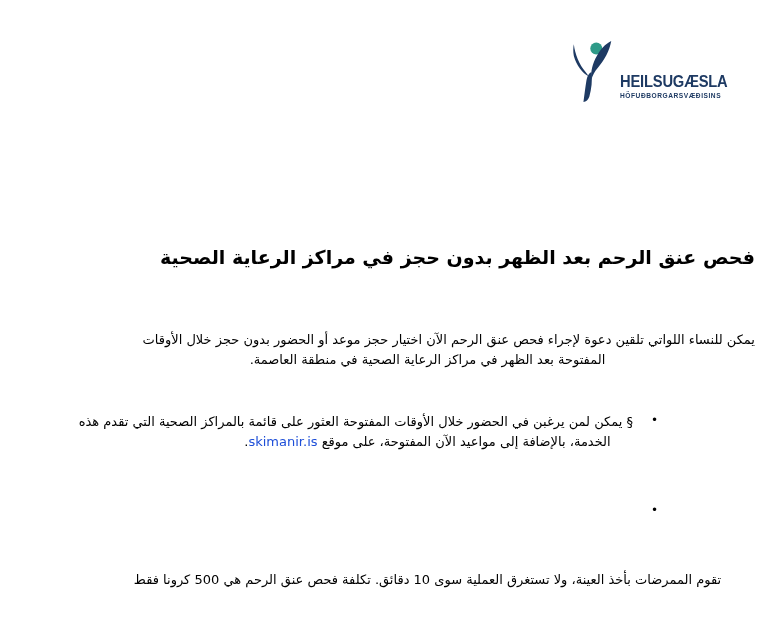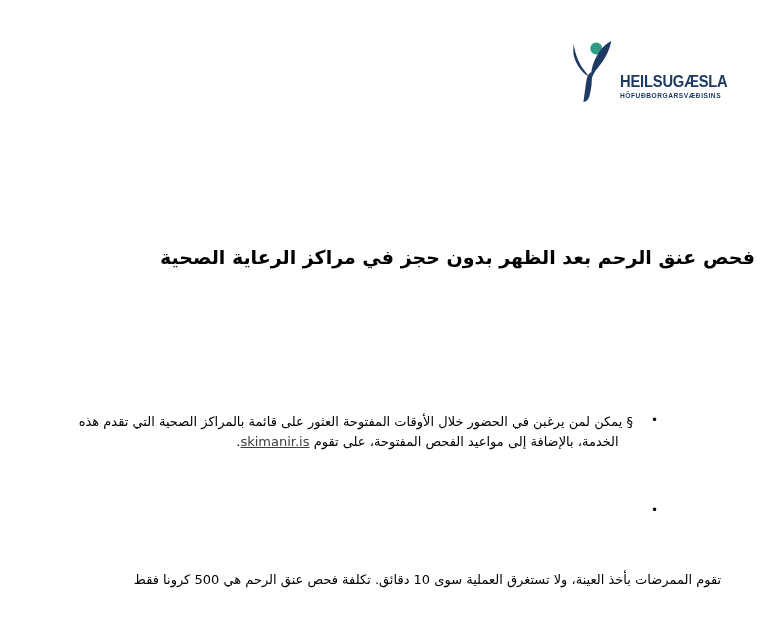--- a/index.html
+++ b/index.html
@@ -67,6 +67,10 @@
 
   <div class="doc-heading">فحص عنق الرحم بعد الظهر بدون حجز في مراكز الرعاية الصحية</div>
 
+  <div class="para p-intro">
+    <div class="line l-right">يمكن للنساء اللواتي تلقين دعوة لإجراء فحص عنق الرحم الآن اختيار حجز موعد أو الحضور بدون حجز خلال الأوقات</div>
+    <div class="line l-center">المفتوحة بعد الظهر في مراكز الرعاية الصحية في منطقة العاصمة.</div>
+  </div>
 
   <div class="b-item b-walkin">
     <span class="b-dot">•</span>

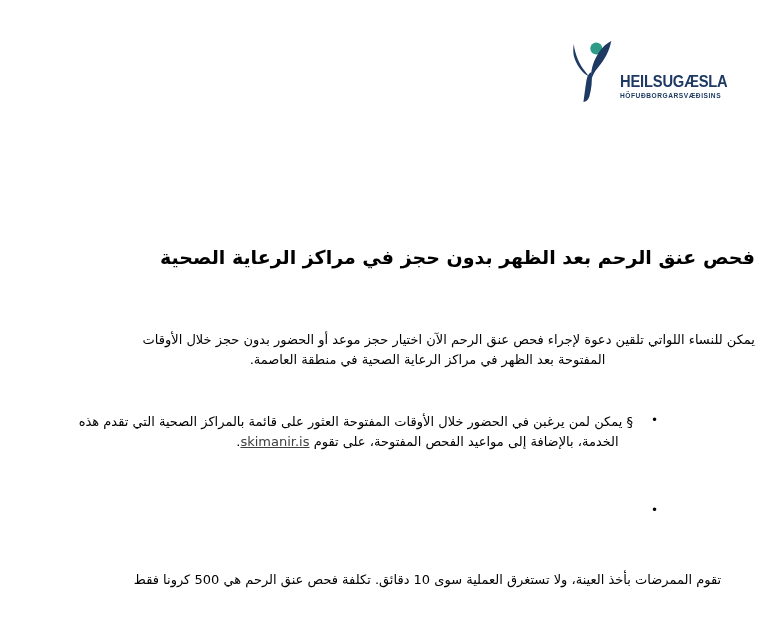--- a/index.html
+++ b/index.html
@@ -41,7 +41,7 @@
   }
   .b-first{padding-right:122px;text-align:left;}
   .p-footer{top:570px;}
-  a.doc-link{color:#404040;text-decoration:underline;cursor:pointer;}
+  a.doc-link{color:#1d4ed8;cursor:pointer;}
 </style>
 </head>
 <body>

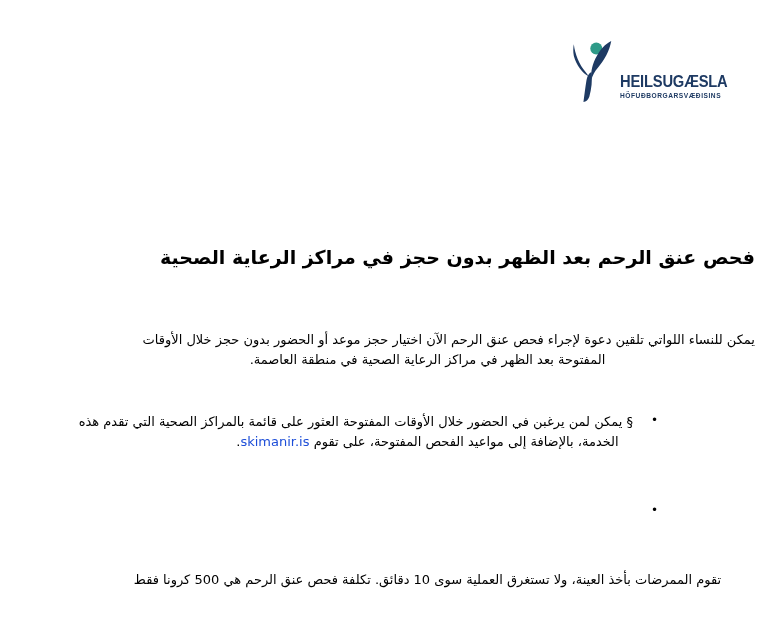--- a/index.html
+++ b/index.html
@@ -75,7 +75,7 @@
   <div class="b-item b-walkin">
     <span class="b-dot">•</span>
     <div class="line b-first">§ يمكن لمن يرغبن في الحضور خلال الأوقات المفتوحة العثور على قائمة بالمراكز الصحية التي تقدم هذه</div>
-    <div class="line l-center"><span>الخدمة، بالإضافة إلى مواعيد الفحص المفتوحة، على تقوم </span><a class="doc-link">skimanir.is</a><span>.</span></div>
+    <div class="line l-center"><span>الخدمة، بالإضافة إلى مواعيد الآن المفتوحة، على موقع </span><a class="doc-link">skimanir.is</a><span>.</span></div>
   </div>
 
   <div class="b-item b-booking">

